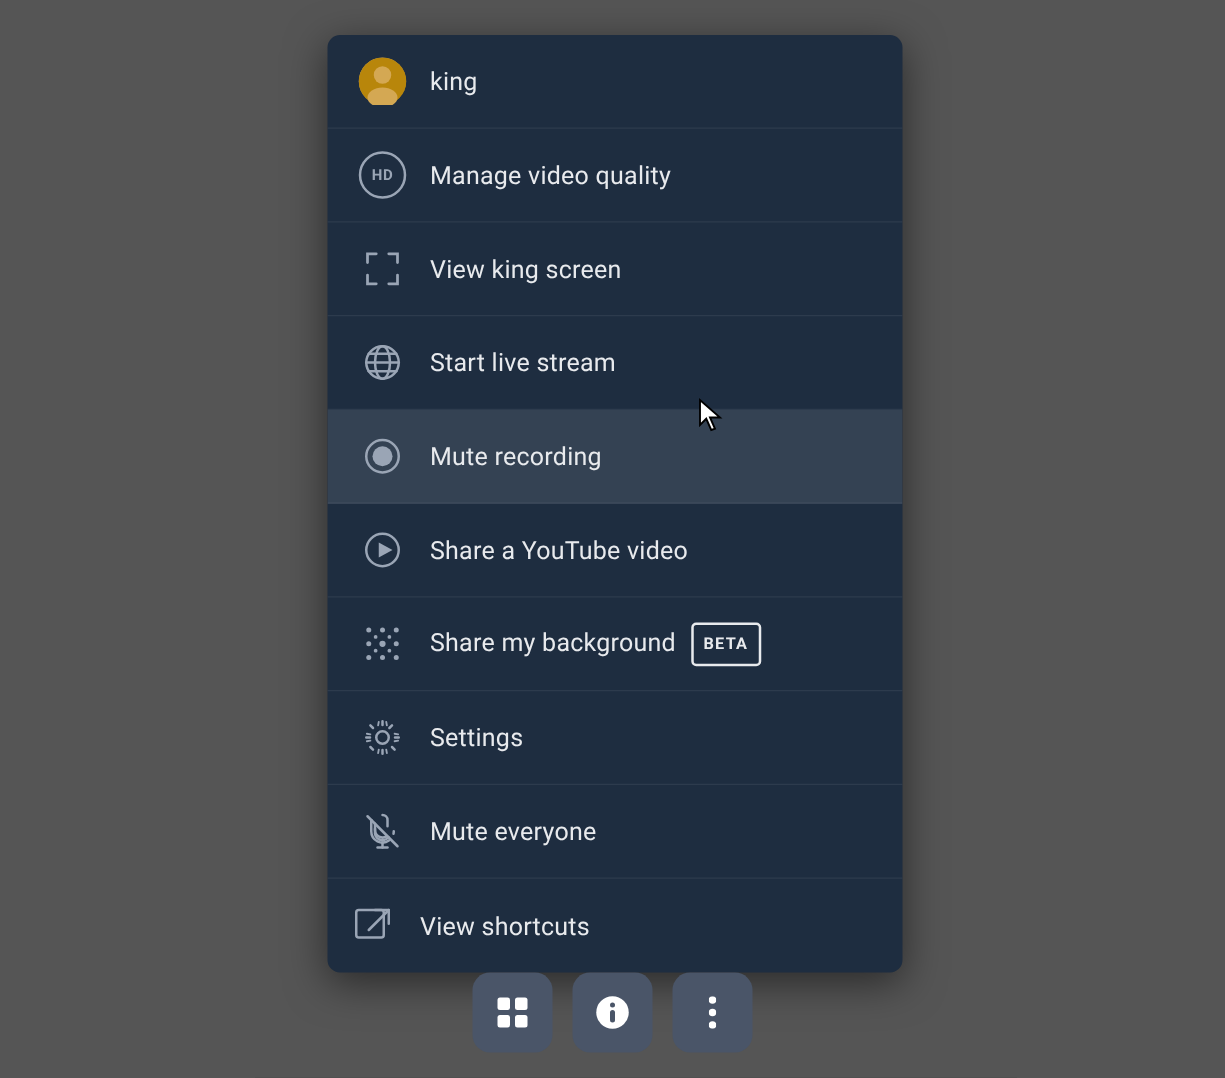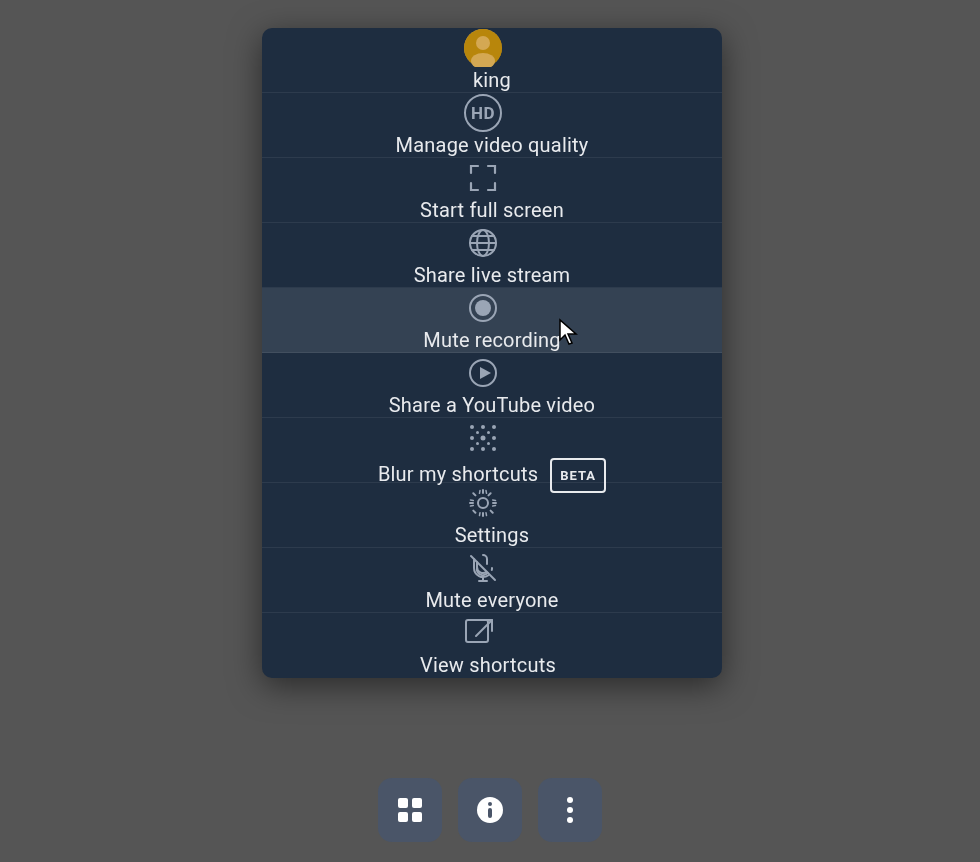--- a/index.html
+++ b/index.html
@@ -37,11 +37,10 @@
       display: flex;
       align-items: center;
       padding: 0 24px;
-      height: 65px;
+      height: 75px;
       cursor: pointer;
       border-bottom: 1px solid rgba(255,255,255,0.07);
       transition: background-color 0.15s;
-      flex-direction: column;
     }
 
     .menu-item:last-child {

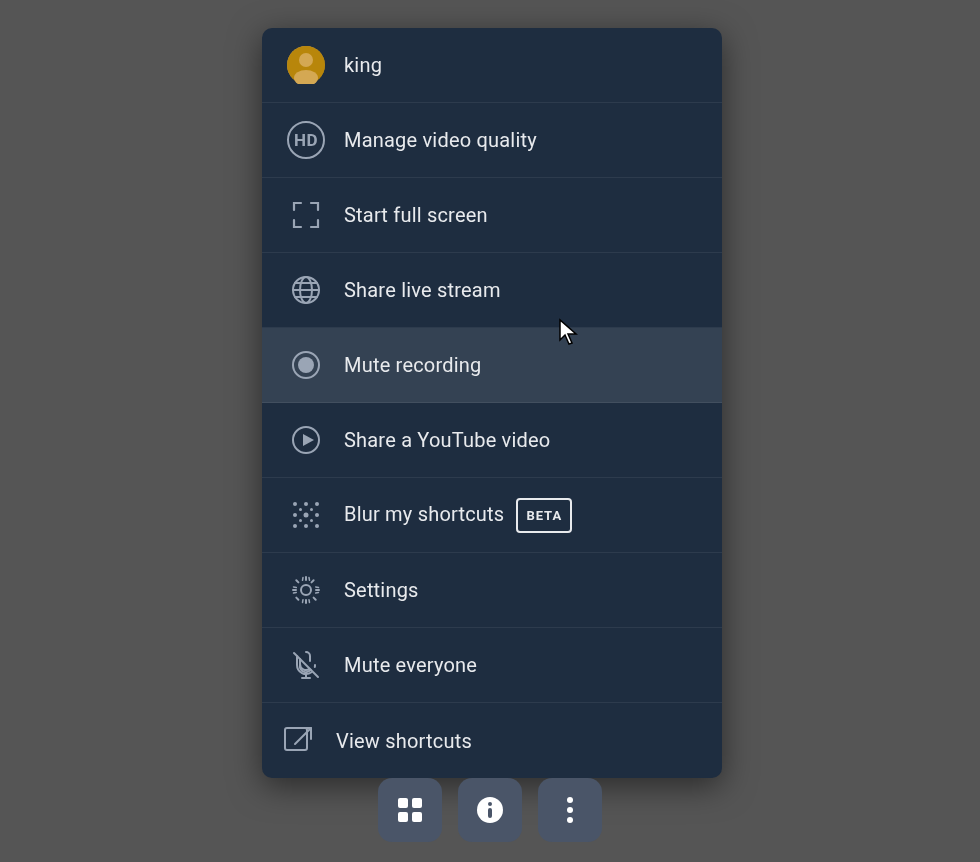--- a/index.html
+++ b/index.html
@@ -91,7 +91,7 @@
       align-items: center;
       justify-content: center;
       color: #9aa5b5;
-      font-size: 17px;
+      font-size: 12px;
       font-weight: 700;
       letter-spacing: 0.5px;
     }

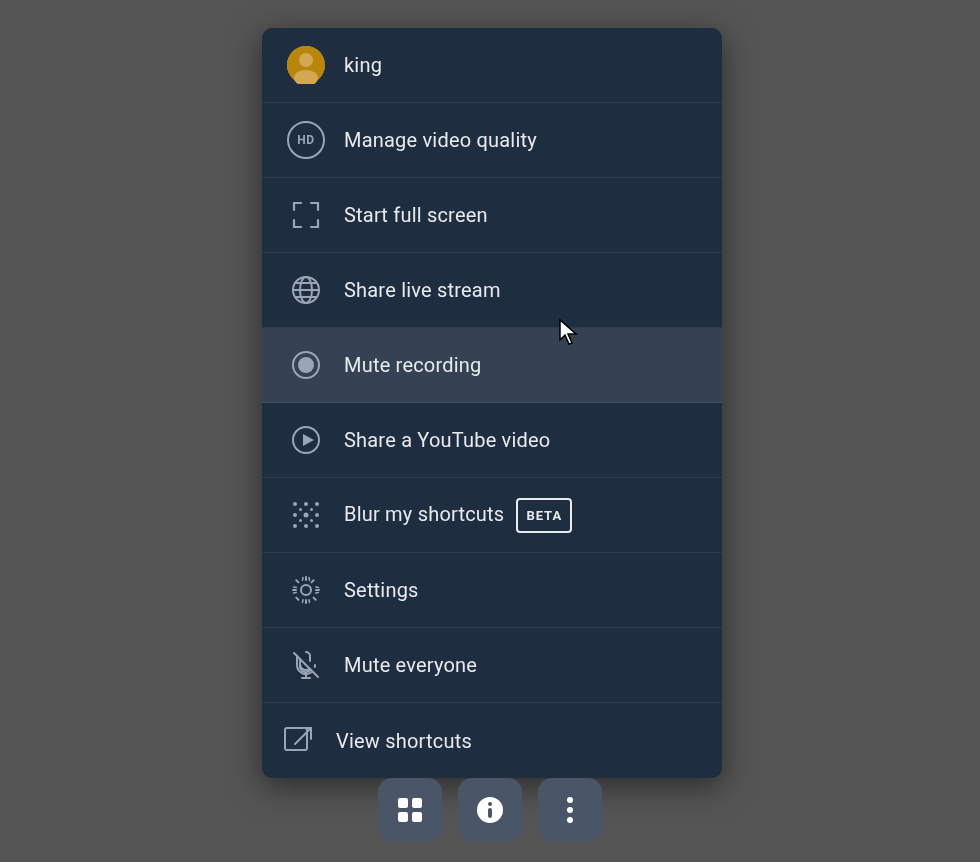--- a/index.html
+++ b/index.html
@@ -186,7 +186,7 @@
           <polyline points="10,27 3,27 3,20"></polyline>
         </svg>
       </div>
-      <span class="menu-item-label">Start full screen</span>
+      <span class="menu-item-label">View king screen</span>
     </div>
 
     <div class="menu-item">

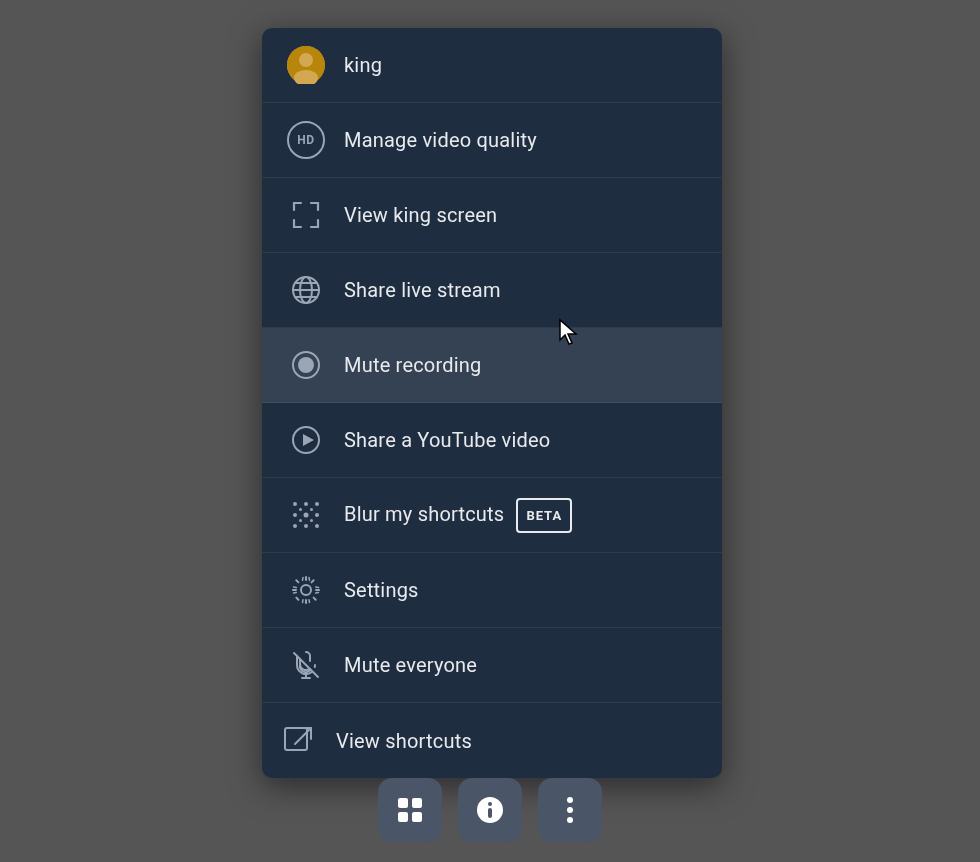--- a/index.html
+++ b/index.html
@@ -199,7 +199,7 @@
           <line x1="5" y1="23" x2="27" y2="23"></line>
         </svg>
       </div>
-      <span class="menu-item-label">Share live stream</span>
+      <span class="menu-item-label">Start live stream</span>
     </div>
 
     <div class="menu-item highlighted">

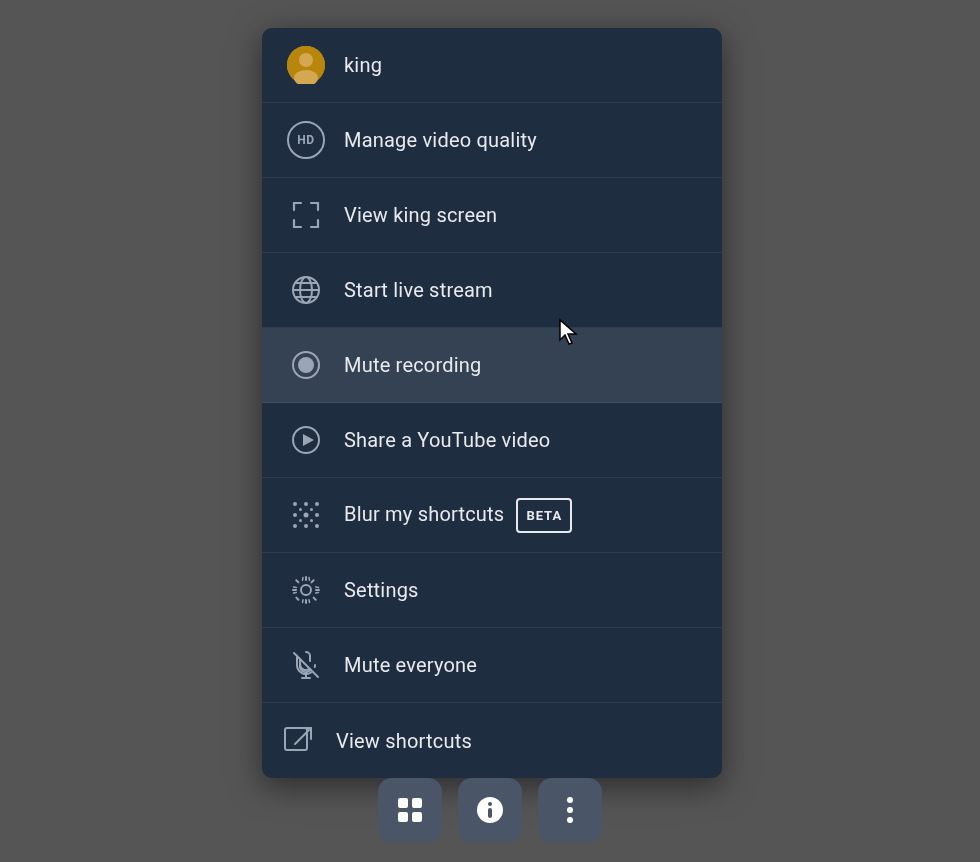--- a/index.html
+++ b/index.html
@@ -241,7 +241,7 @@
         </svg>
       </div>
       <span class="menu-item-label">
-        <span>Blur my shortcuts</span><span class="beta-badge">BETA</span>
+        <span>Share my background</span><span class="beta-badge">BETA</span>
       </span>
     </div>
 

